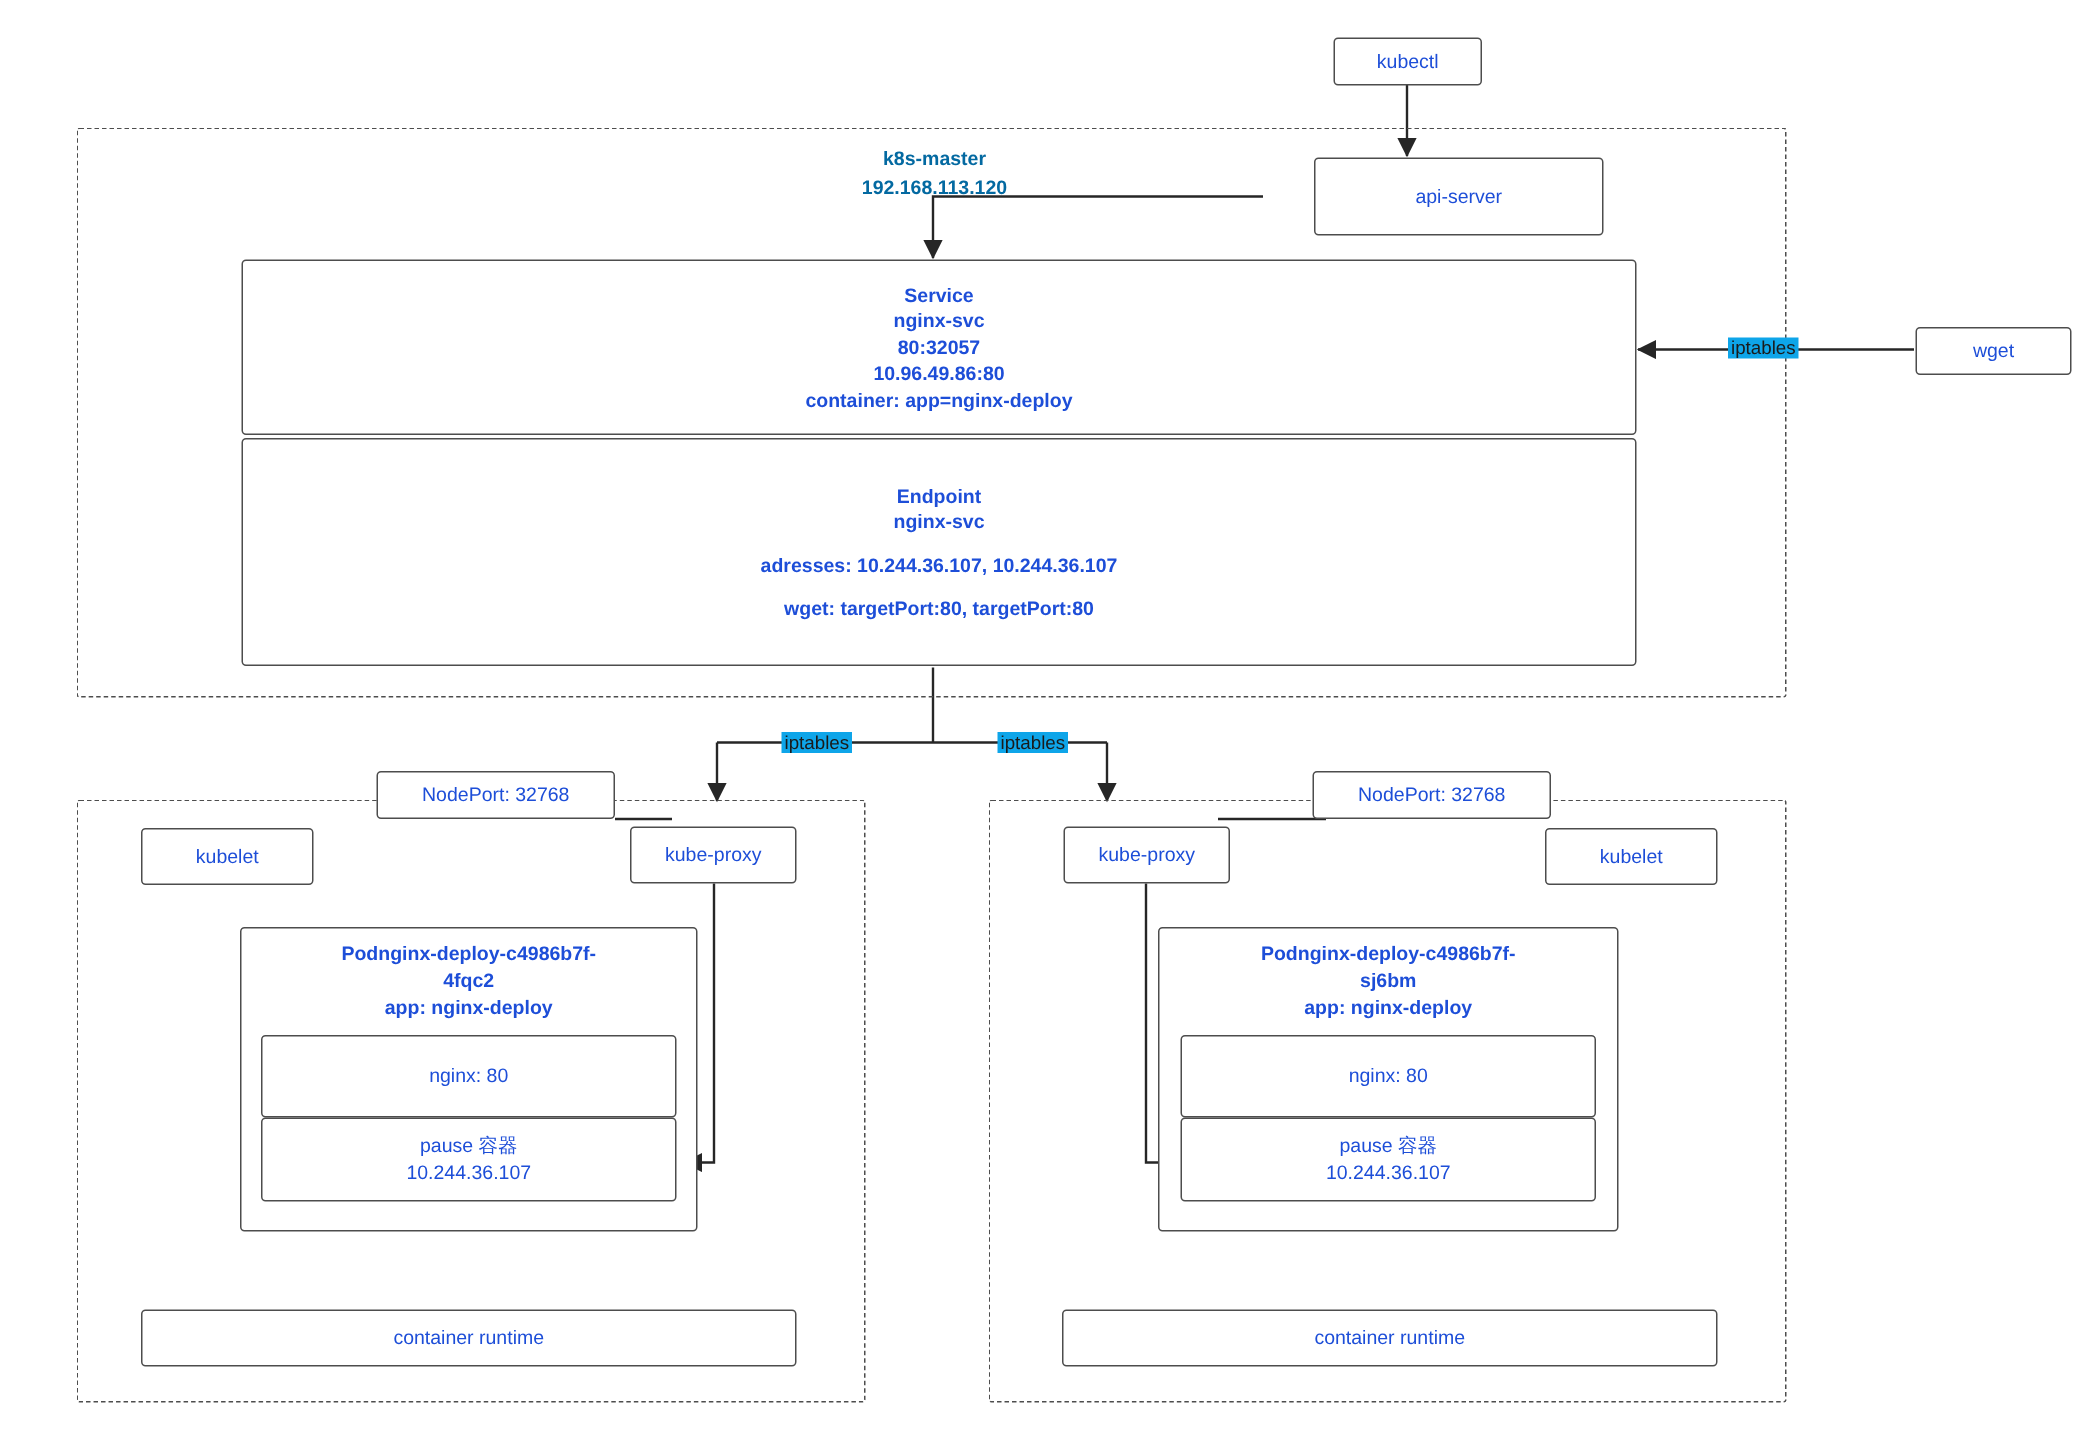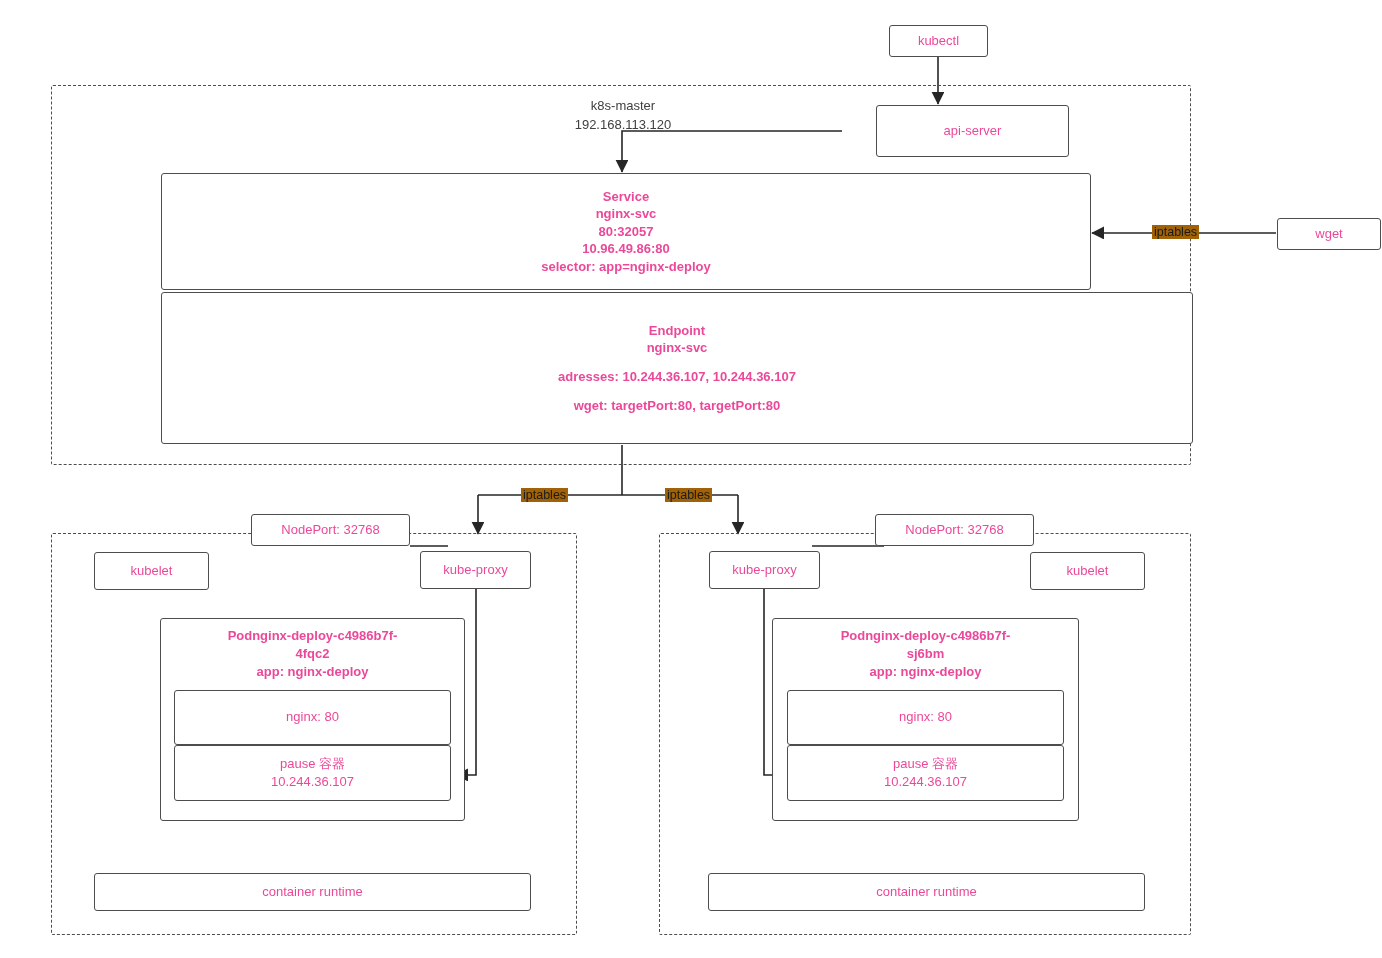--- a/index.html
+++ b/index.html
@@ -39,7 +39,7 @@
     text-align: center;
     font-size: 13px;
     line-height: 1.35;
-    color: #ec4899;
+    color: #1d4ed8;
   }
   .dashed {
     position: absolute;

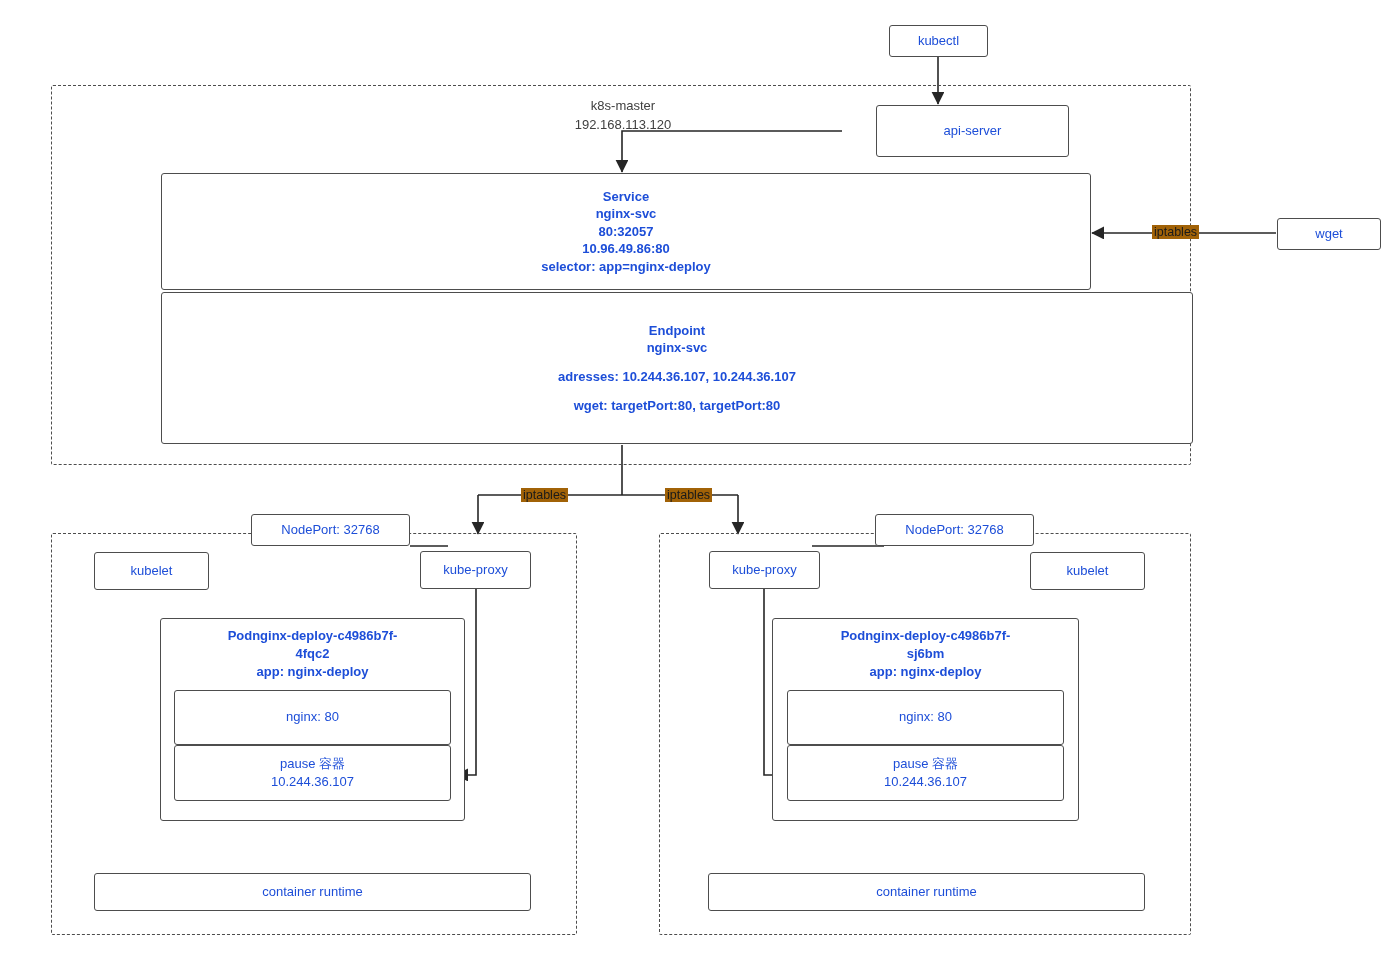--- a/index.html
+++ b/index.html
@@ -55,9 +55,9 @@
     position: absolute;
     text-align: center;
     font-size: 13px;
-    font-weight: normal;
+    font-weight: bold;
     line-height: 1.45;
-    color: #404040;
+    color: #0369a1;
   }
   .edge-label {
     position: absolute;

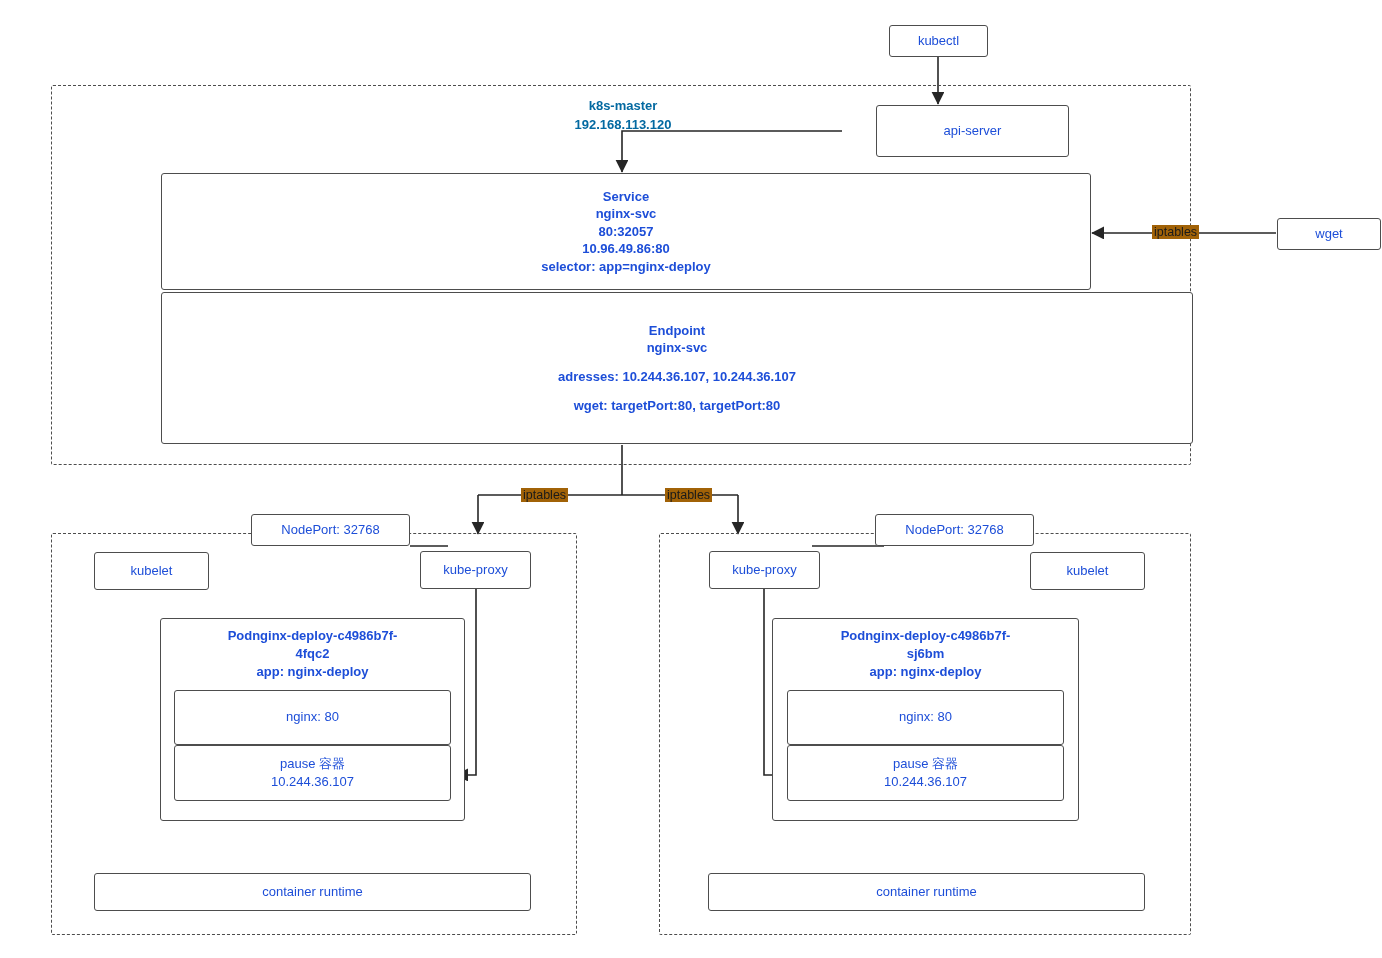--- a/index.html
+++ b/index.html
@@ -63,7 +63,7 @@
     position: absolute;
     font-size: 12.5px;
     color: #1a1a1a;
-    background: #a16207;
+    background: #0ea5e9;
     padding: 0 2px;
     white-space: nowrap;
   }

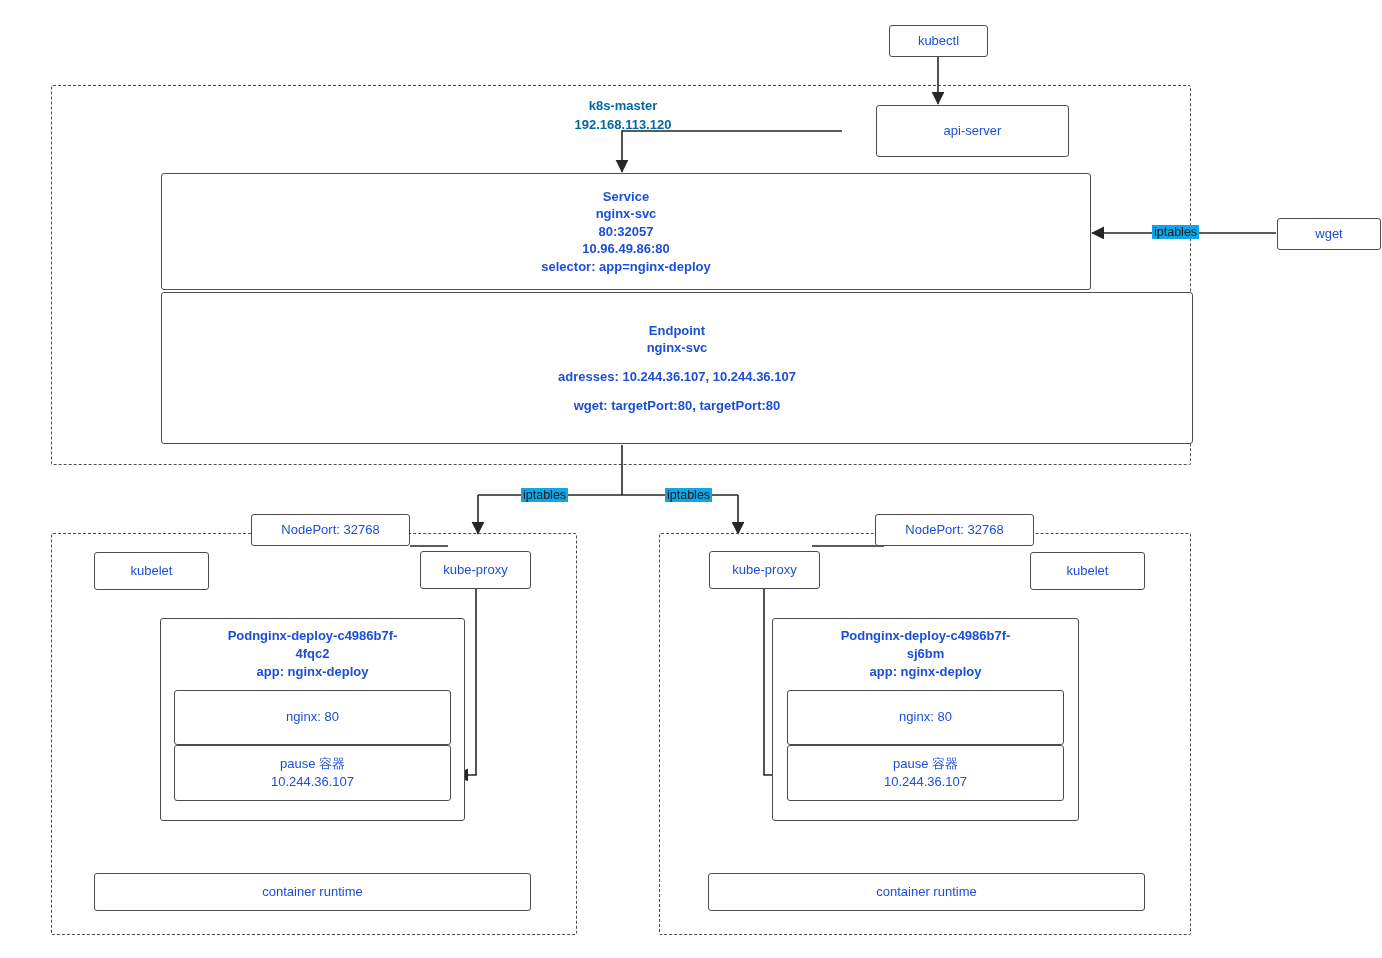--- a/index.html
+++ b/index.html
@@ -124,7 +124,7 @@
     <span class="svc-line">nginx-svc</span>
     <span class="svc-line">80:32057</span>
     <span class="svc-line">10.96.49.86:80</span>
-    <span class="svc-line">selector: app=nginx-deploy</span>
+    <span class="svc-line">container: app=nginx-deploy</span>
   </div>
 
   <div class="box bold" style="left:161px; top:292px; width:1032px; height:152px;">

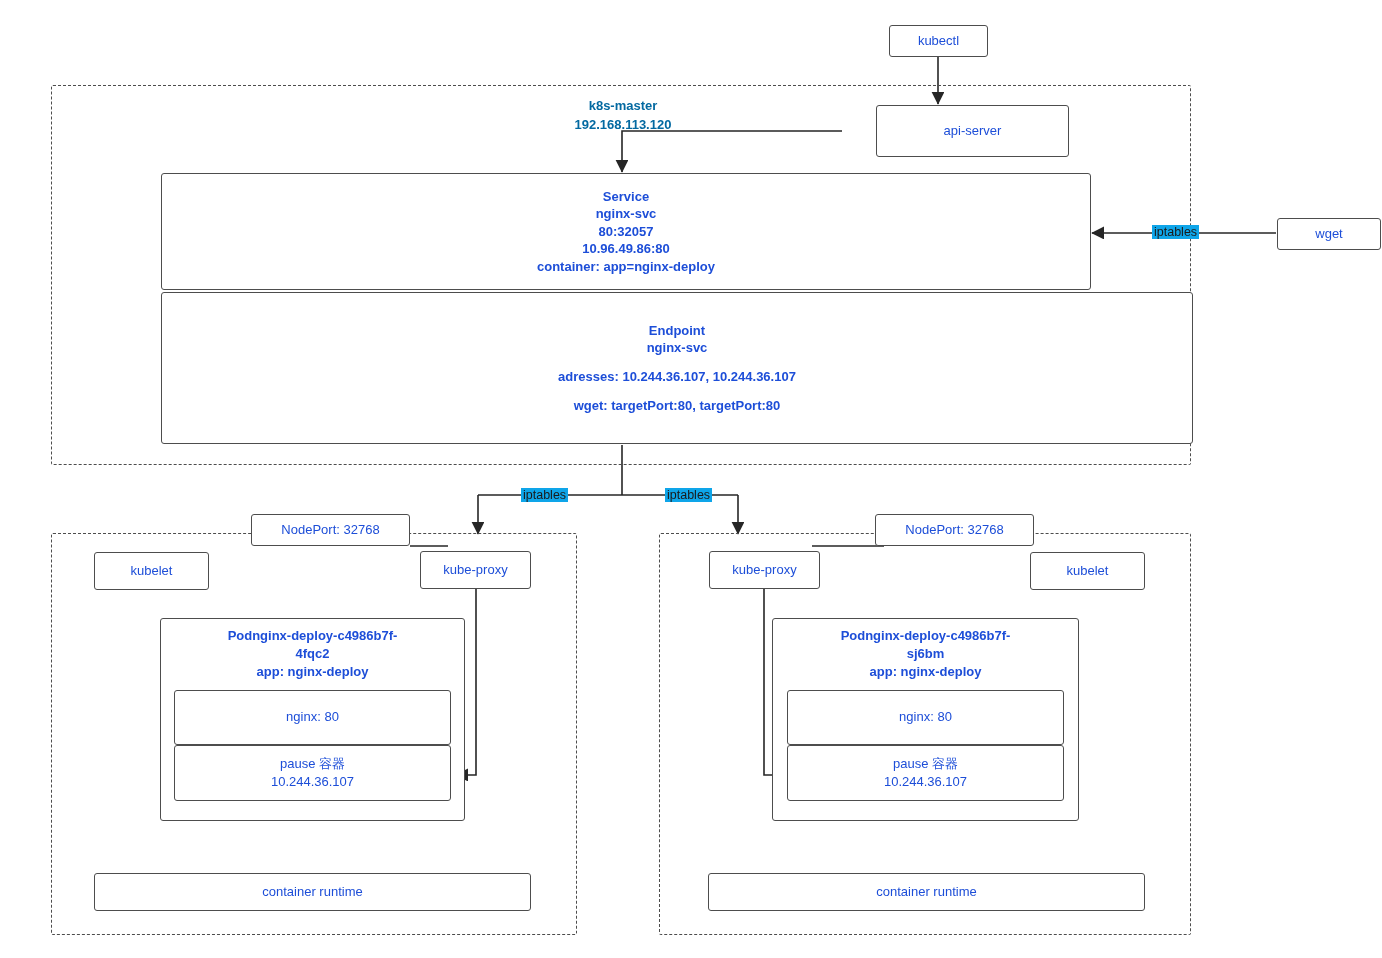--- a/index.html
+++ b/index.html
@@ -127,7 +127,7 @@
     <span class="svc-line">container: app=nginx-deploy</span>
   </div>
 
-  <div class="box bold" style="left:161px; top:292px; width:1032px; height:152px;">
+  <div class="box bold" style="left:161px; top:292px; width:930px; height:152px;">
     <span class="svc-line">Endpoint</span>
     <span class="svc-line">nginx-svc</span>
     <div class="gap"></div>

